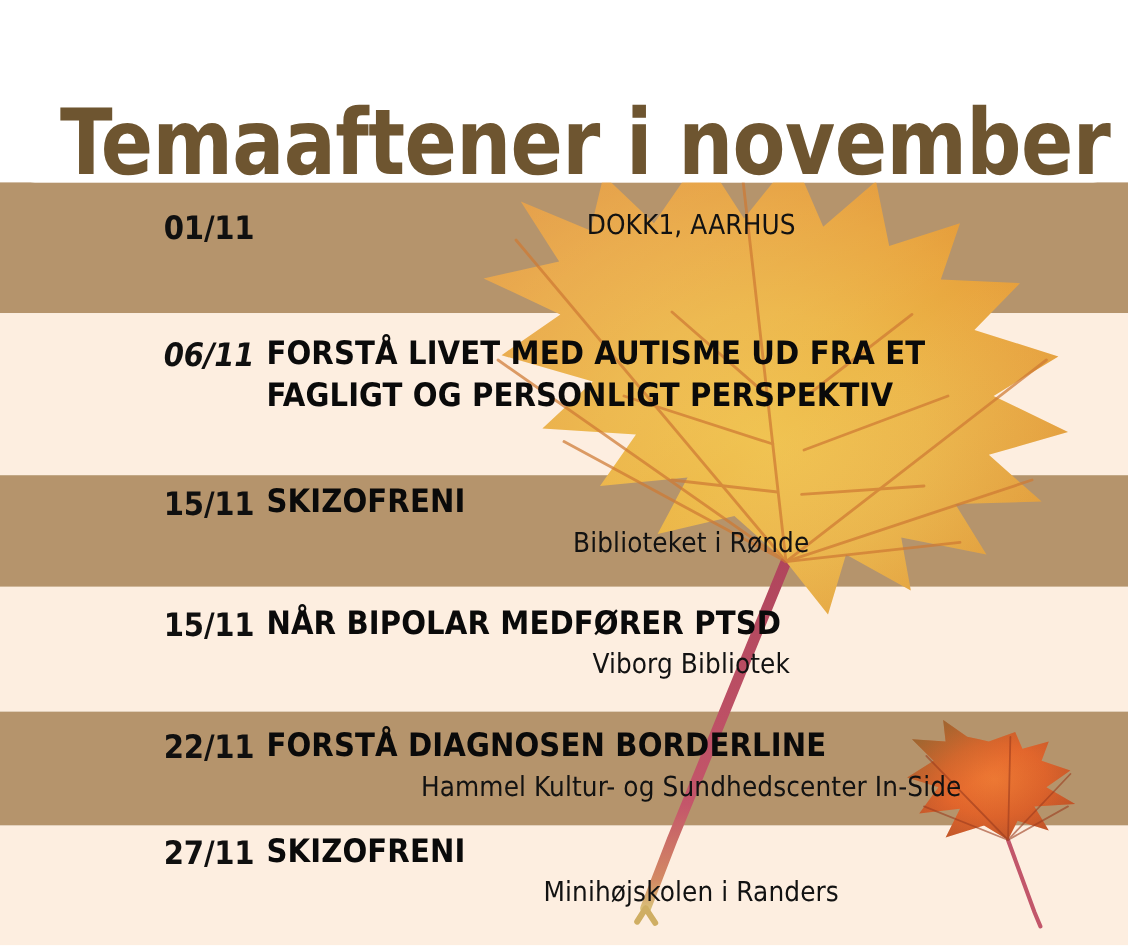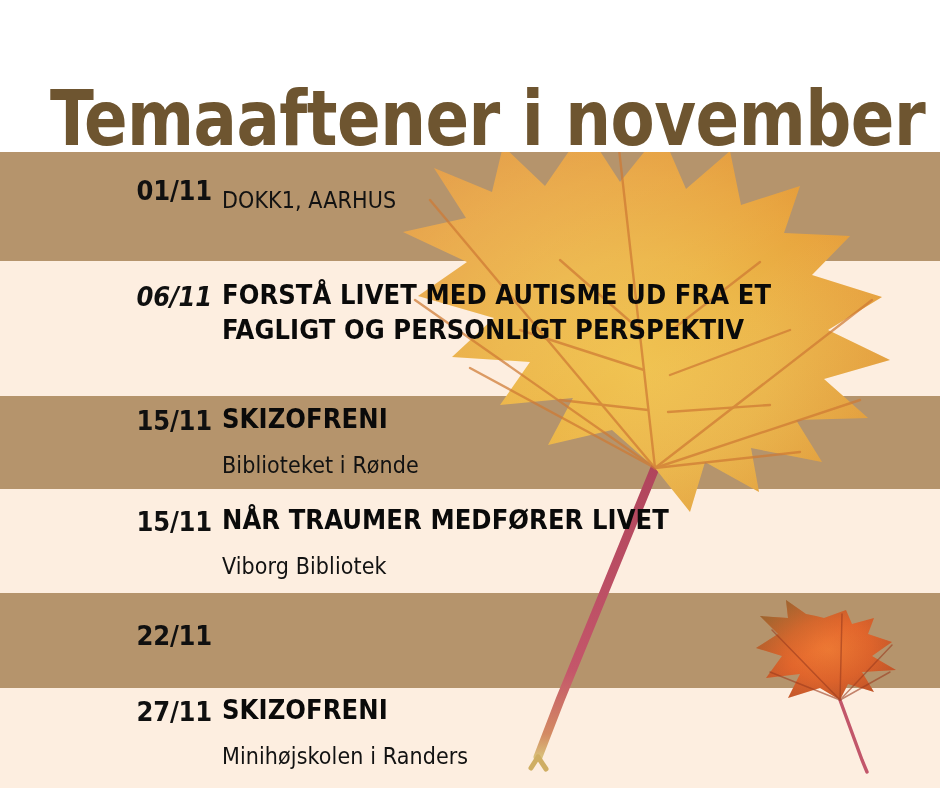--- a/index.html
+++ b/index.html
@@ -78,9 +78,10 @@
     font-weight:400;
     color:#121212;
     line-height:30px;
-    margin-top:14px;
+    margin-top:2px;
     letter-spacing:0.1px;
     font-family:"DejaVu Sans Condensed","Liberation Sans Narrow","Liberation Sans",sans-serif;
+    text-align:center;
   }
 </style>
 </head>

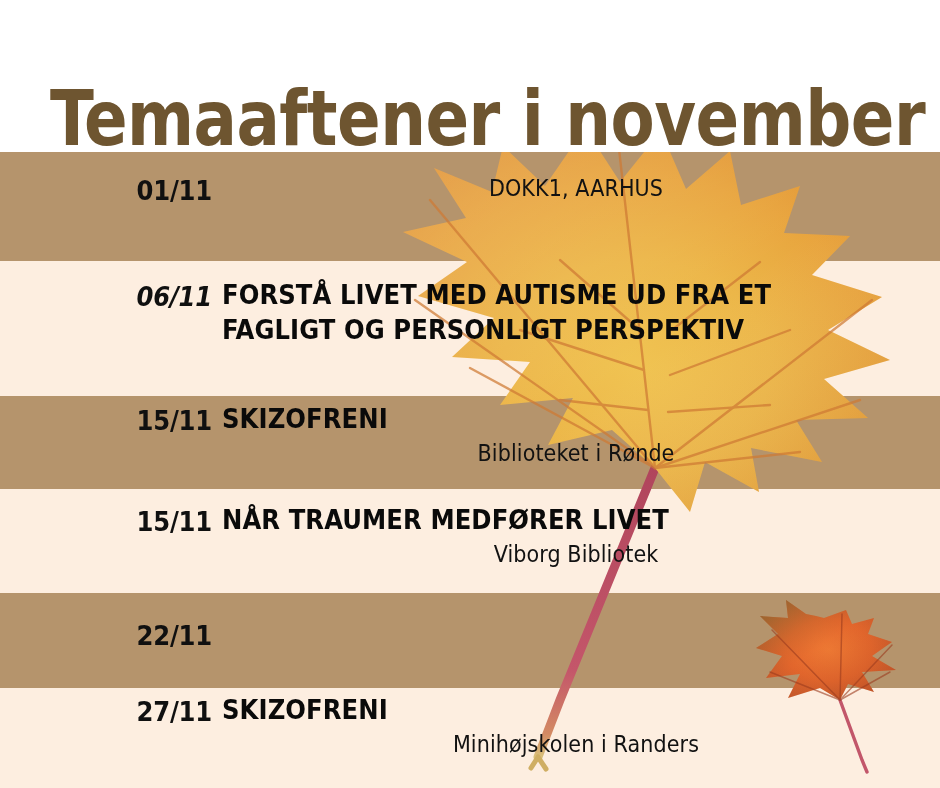--- a/index.html
+++ b/index.html
@@ -223,7 +223,7 @@
       <div class="row" style="top: 489px; height: 104px;">
         <div class="row-date" style="top: 17px;">15/11</div>
         <div class="row-body" style="top: 13px;">
-          <div class="row-title">NÅR TRAUMER MEDFØRER LIVET</div>
+          <div class="row-title">NÅR BIPOLAR MEDFØRER PTSD</div>
           <div class="row-venue">Viborg Bibliotek</div>
         </div>
       </div>

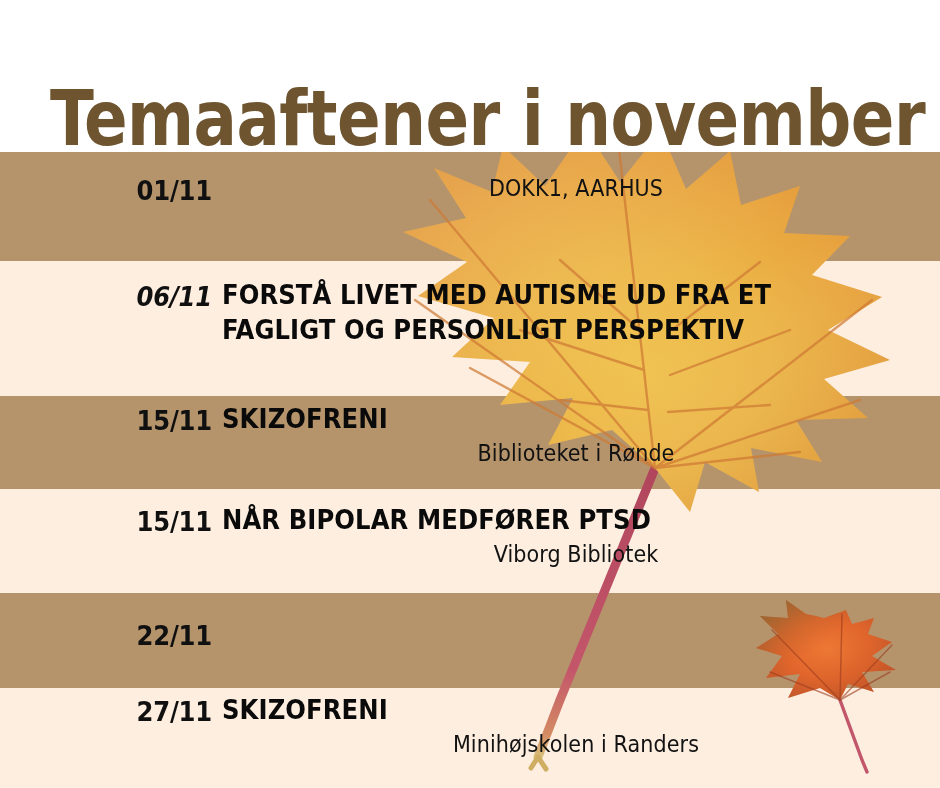--- a/index.html
+++ b/index.html
@@ -228,7 +228,7 @@
         </div>
       </div>
       <div class="row" style="top: 593px; height: 95px;">
-        <div class="row-date" style="top: 15px; margin-top: 12px;">22/11</div>
+        <div class="row-date" style="top: 15px;">22/11</div>
       </div>
       <div class="row" style="top: 688px; height: 100px;">
         <div class="row-date" style="top: 8px;">27/11</div>

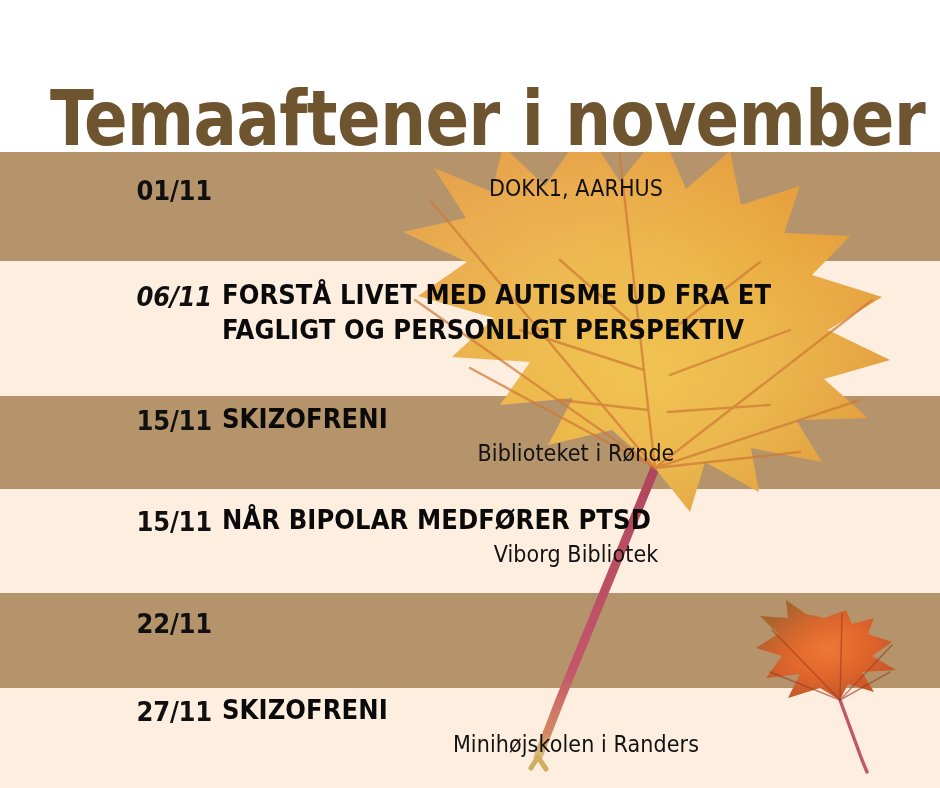--- a/index.html
+++ b/index.html
@@ -229,6 +229,10 @@
       </div>
       <div class="row" style="top: 593px; height: 95px;">
         <div class="row-date" style="top: 15px;">22/11</div>
+        <div class="row-body" style="top: 11px;">
+          <div class="row-title">FORSTÅ DIAGNOSEN BORDERLINE</div>
+          <div class="row-venue">Hammel Kultur- og Sundhedscenter In-Side</div>
+        </div>
       </div>
       <div class="row" style="top: 688px; height: 100px;">
         <div class="row-date" style="top: 8px;">27/11</div>

